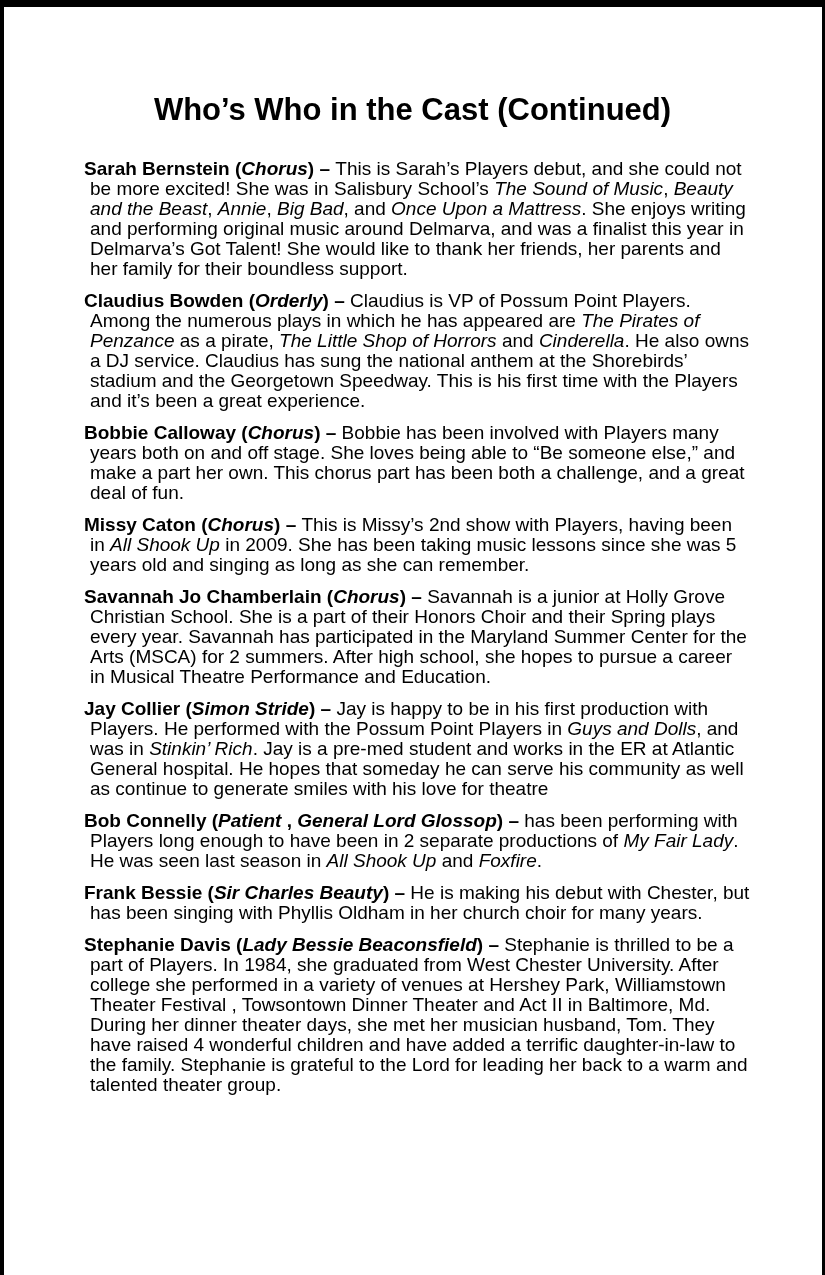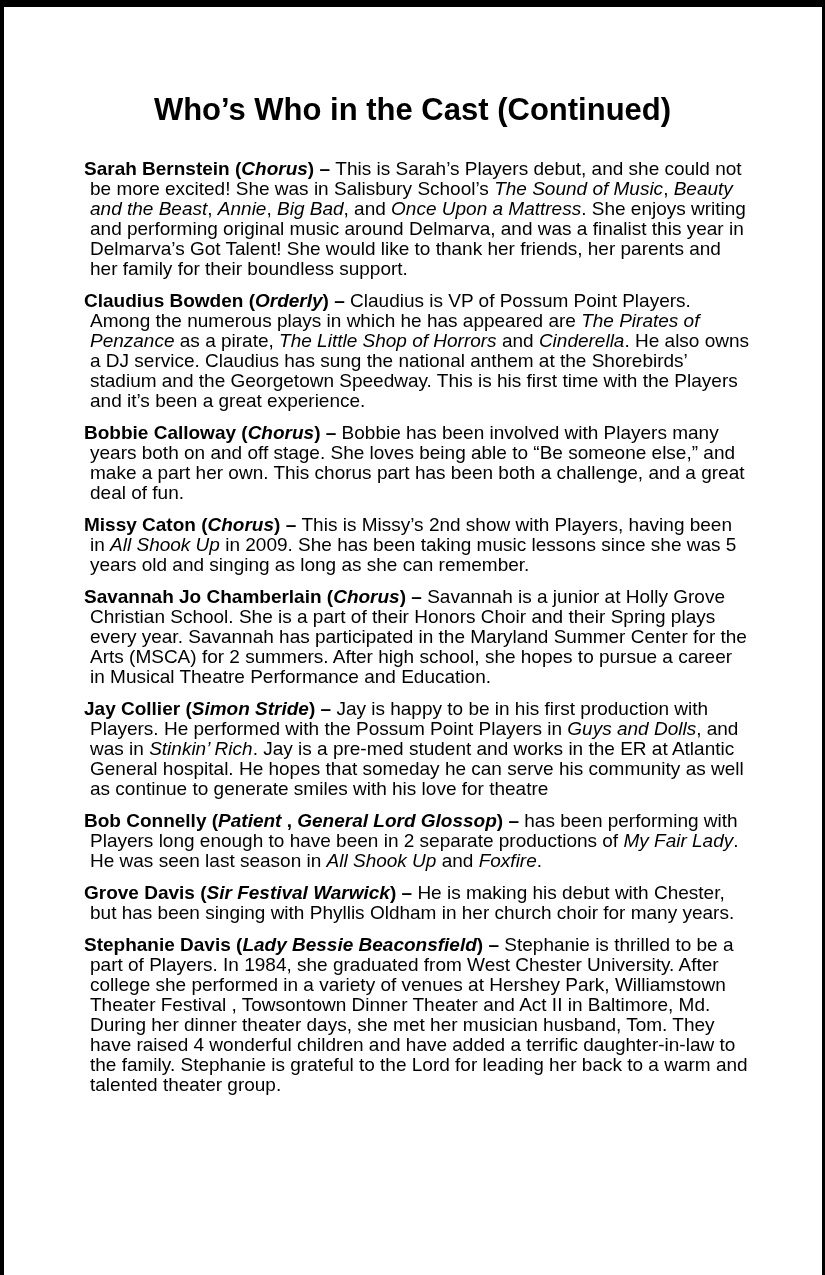--- a/index.html
+++ b/index.html
@@ -62,7 +62,7 @@
       <p class="entry"><span class="r-b">Savannah Jo Chamberlain</span><span class="r-b"> (</span><span class="r-bi">Chorus</span><span class="r-b">) </span><span class="r-b">– </span><span class="r-r">Savannah is a junior at Holly Grove Christian School. She is a part of their Honors Choir and their Spring plays every year. Savannah has participated in the Maryland Summer Center for the Arts (MSCA) for 2 summers. After high school, she hopes to pursue a career in Musical Theatre Performance and Education.</span></p>
       <p class="entry"><span class="r-b">Jay Collier</span><span class="r-b"> (</span><span class="r-bi">Simon Stride</span><span class="r-b">) </span><span class="r-b">– </span><span class="r-r">Jay is happy to be in his first production with Players. He performed with the Possum Point Players in </span><span class="r-i">Guys and Dolls</span><span class="r-r">, and was in </span><span class="r-i">Stinkin’ Rich</span><span class="r-r">. Jay is a pre-med student and works in the ER at Atlantic General hospital. He hopes that someday he can serve his community as well as continue to generate smiles with his love for theatre</span></p>
       <p class="entry"><span class="r-b">Bob Connelly</span><span class="r-b"> (</span><span class="r-bi">Patient</span><span class="r-b"> , </span><span class="r-bi">General Lord Glossop</span><span class="r-b">) </span><span class="r-b">– </span><span class="r-r">has been performing with Players long enough to have been in 2 separate productions of </span><span class="r-i">My Fair Lady</span><span class="r-r">. He was seen last season in </span><span class="r-i">All Shook Up</span><span class="r-r"> and </span><span class="r-i">Foxfire</span><span class="r-r">.</span></p>
-      <p class="entry"><span class="r-b">Grove Davis</span><span class="r-b"> (</span><span class="r-bi">Sir Festival Warwick</span><span class="r-b">) </span><span class="r-b">– </span><span class="r-r">He is making his debut with Chester, but has been singing with Phyllis Oldham in her church choir for many years.</span></p>
+      <p class="entry"><span class="r-b">Frank Bessie</span><span class="r-b"> (</span><span class="r-bi">Sir Festival Warwick</span><span class="r-b">) </span><span class="r-b">– </span><span class="r-r">He is making his debut with Chester, but has been singing with Phyllis Oldham in her church choir for many years.</span></p>
       <p class="entry"><span class="r-b">Stephanie Davis</span><span class="r-b"> (</span><span class="r-bi">Lady Bessie Beaconsfield</span><span class="r-b">) </span><span class="r-b">– </span><span class="r-r">Stephanie is thrilled to be a part of Players. In 1984, she graduated from West Chester University. After college she performed in a variety of venues at Hershey Park, Williamstown Theater Festival , Towsontown Dinner Theater and Act II in Baltimore, Md. During her dinner theater days, she met her musician husband, Tom. They have raised 4 wonderful children and have added a terrific daughter-in-law to the family. Stephanie is grateful to the Lord for leading her back to a warm and talented theater group.</span></p>
     </div>
 </div>

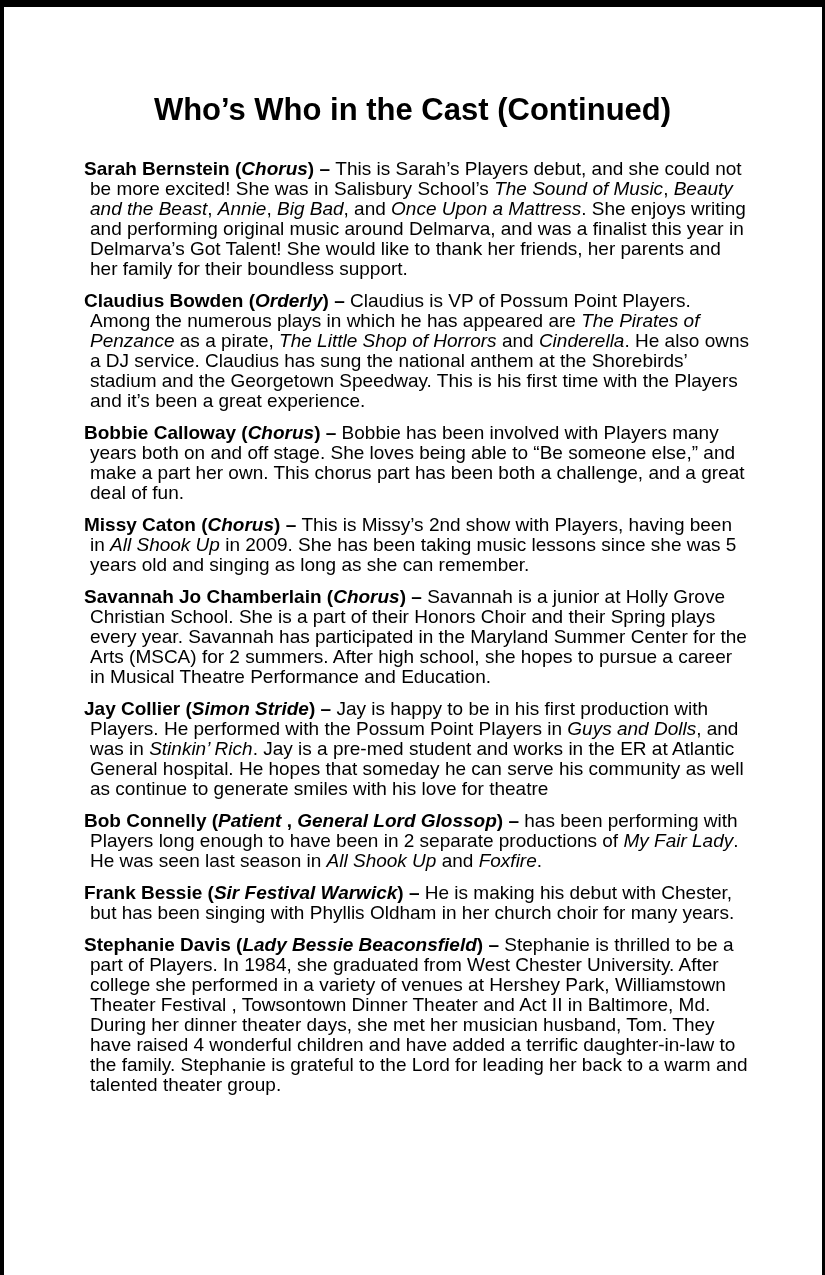--- a/index.html
+++ b/index.html
@@ -62,7 +62,7 @@
       <p class="entry"><span class="r-b">Savannah Jo Chamberlain</span><span class="r-b"> (</span><span class="r-bi">Chorus</span><span class="r-b">) </span><span class="r-b">– </span><span class="r-r">Savannah is a junior at Holly Grove Christian School. She is a part of their Honors Choir and their Spring plays every year. Savannah has participated in the Maryland Summer Center for the Arts (MSCA) for 2 summers. After high school, she hopes to pursue a career in Musical Theatre Performance and Education.</span></p>
       <p class="entry"><span class="r-b">Jay Collier</span><span class="r-b"> (</span><span class="r-bi">Simon Stride</span><span class="r-b">) </span><span class="r-b">– </span><span class="r-r">Jay is happy to be in his first production with Players. He performed with the Possum Point Players in </span><span class="r-i">Guys and Dolls</span><span class="r-r">, and was in </span><span class="r-i">Stinkin’ Rich</span><span class="r-r">. Jay is a pre-med student and works in the ER at Atlantic General hospital. He hopes that someday he can serve his community as well as continue to generate smiles with his love for theatre</span></p>
       <p class="entry"><span class="r-b">Bob Connelly</span><span class="r-b"> (</span><span class="r-bi">Patient</span><span class="r-b"> , </span><span class="r-bi">General Lord Glossop</span><span class="r-b">) </span><span class="r-b">– </span><span class="r-r">has been performing with Players long enough to have been in 2 separate productions of </span><span class="r-i">My Fair Lady</span><span class="r-r">. He was seen last season in </span><span class="r-i">All Shook Up</span><span class="r-r"> and </span><span class="r-i">Foxfire</span><span class="r-r">.</span></p>
-      <p class="entry"><span class="r-b">Frank Bessie</span><span class="r-b"> (</span><span class="r-bi">Sir Festival Warwick</span><span class="r-b">) </span><span class="r-b">– </span><span class="r-r">He is making his debut with Chester, but has been singing with Phyllis Oldham in her church choir for many years.</span></p>
+      <p class="entry"><span class="r-b">Frank Bessie</span><span class="r-b"> (</span><span class="r-bi">Sir Charles Beauty</span><span class="r-b">) </span><span class="r-b">– </span><span class="r-r">He is making his debut with Chester, but has been singing with Phyllis Oldham in her church choir for many years.</span></p>
       <p class="entry"><span class="r-b">Stephanie Davis</span><span class="r-b"> (</span><span class="r-bi">Lady Bessie Beaconsfield</span><span class="r-b">) </span><span class="r-b">– </span><span class="r-r">Stephanie is thrilled to be a part of Players. In 1984, she graduated from West Chester University. After college she performed in a variety of venues at Hershey Park, Williamstown Theater Festival , Towsontown Dinner Theater and Act II in Baltimore, Md. During her dinner theater days, she met her musician husband, Tom. They have raised 4 wonderful children and have added a terrific daughter-in-law to the family. Stephanie is grateful to the Lord for leading her back to a warm and talented theater group.</span></p>
     </div>
 </div>

